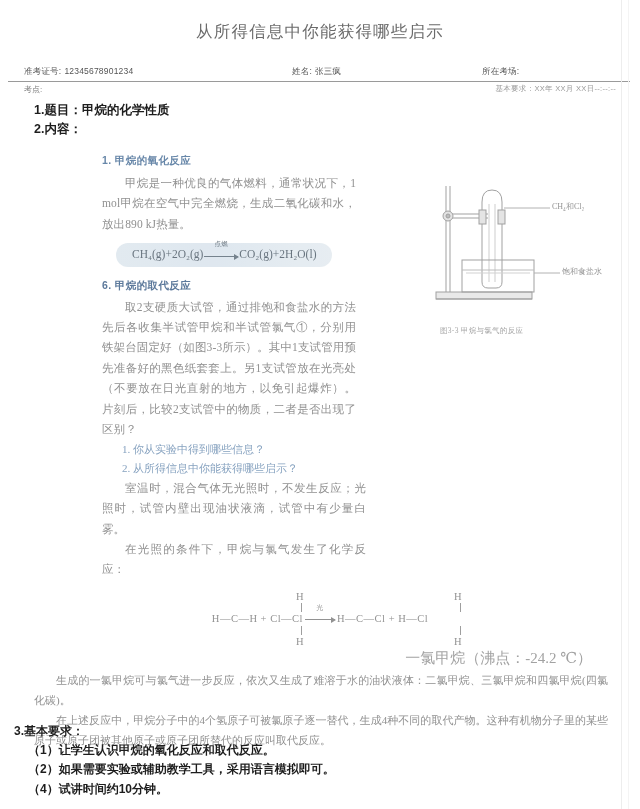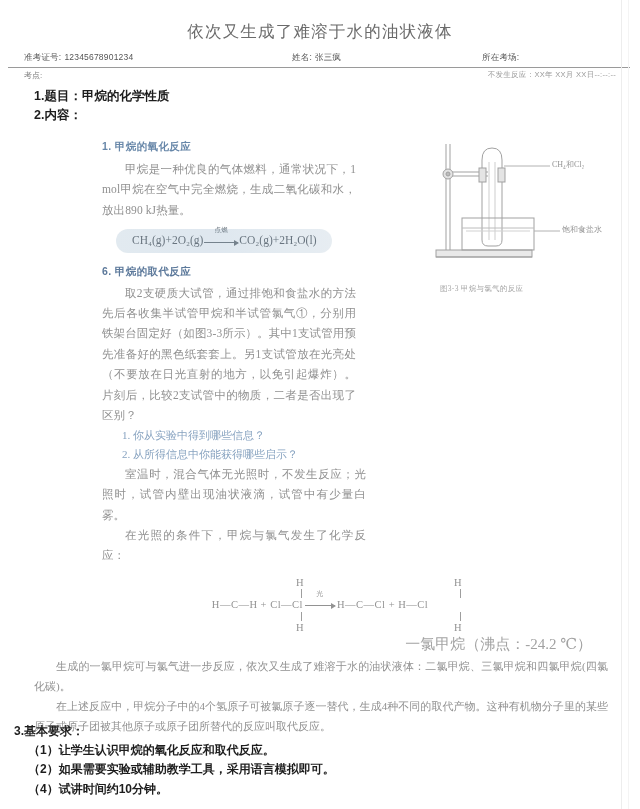--- a/index.html
+++ b/index.html
@@ -274,7 +274,7 @@
   <div class="edge-right"></div>
   <div class="edge-right2"></div>
 
-  <div class="doc-title">依次又生成了难溶于水的油状液体</div>
+  <div class="doc-title">从所得信息中你能获得哪些启示</div>
 
   <div class="id-row">
     <div class="id-cell-1">

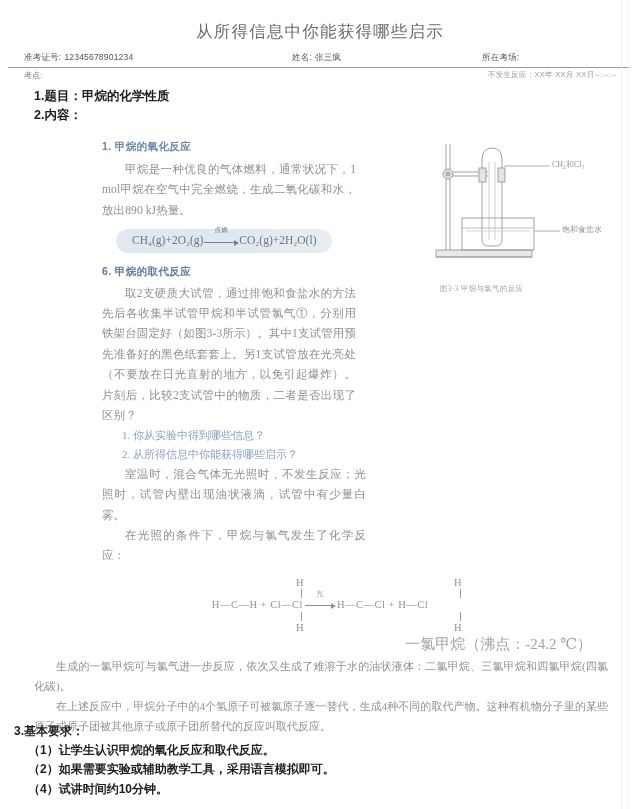--- a/index.html
+++ b/index.html
@@ -49,7 +49,7 @@
 
   .id-row {
     position: relative;
-    margin-top: 9px;
+    margin-top: 23px;
     padding: 0 28px 3px 24px;
     display: flex;
     font-family: "Liberation Sans", "DejaVu Sans", sans-serif;

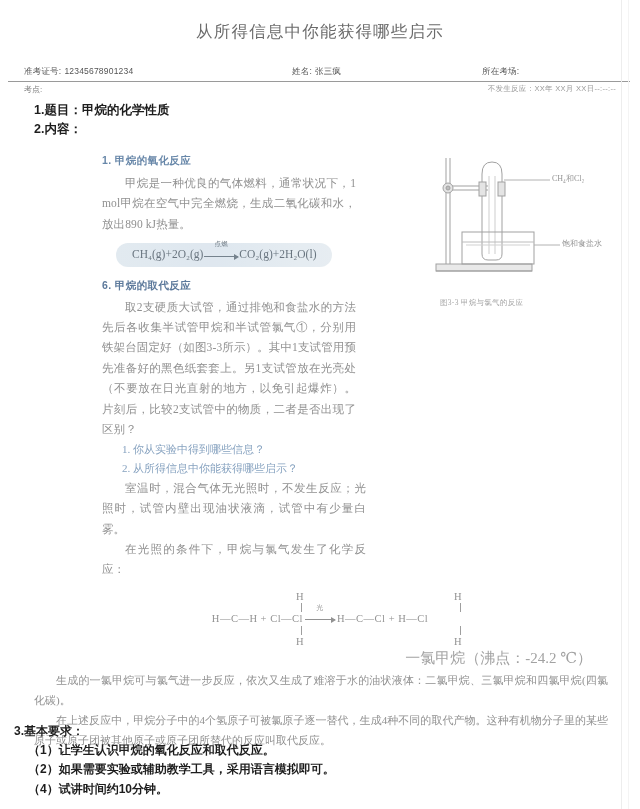--- a/index.html
+++ b/index.html
@@ -292,7 +292,7 @@
 
   <div class="sub-row">
     <span>考点:</span>
-    <span class="draw-time">不发生反应：XX年 XX月 XX日--:--:--</span>
+    <span class="draw-time">基本要求：XX年 XX月 XX日--:--:--</span>
   </div>
 
   <div class="top-items">

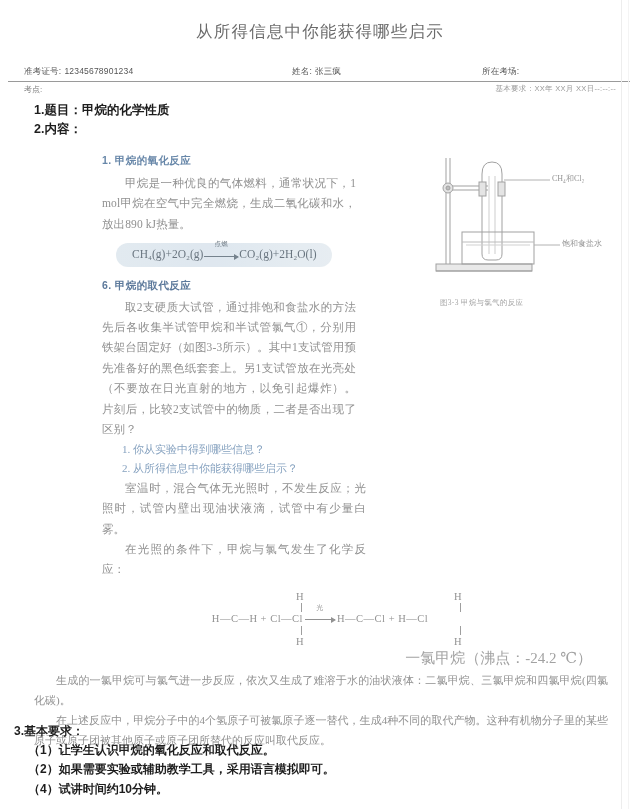--- a/index.html
+++ b/index.html
@@ -182,7 +182,7 @@
   
   .figure {
     position: absolute;
-    top: 0;
+    top: 28px;
     right: -8px;
     width: 190px;
     color: #9a9a9a;

